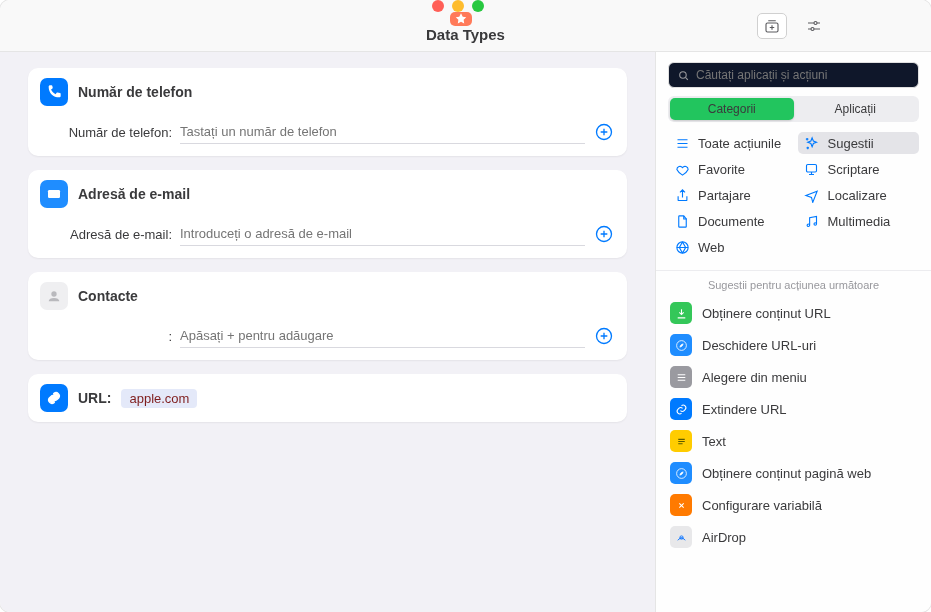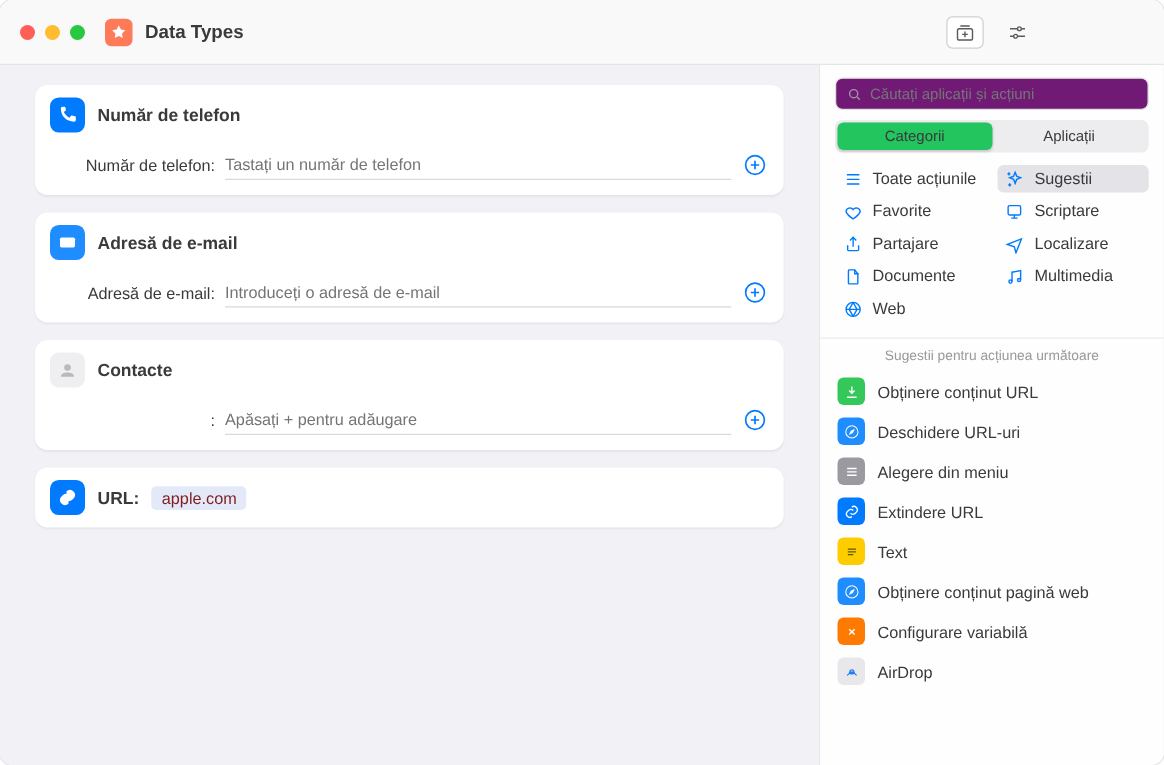--- a/index.html
+++ b/index.html
@@ -4,7 +4,7 @@
   <style>
     * { box-sizing: border-box; margin: 0; padding: 0; font-family: -apple-system, BlinkMacSystemFont, "Segoe UI", Helvetica, sans-serif; }
     body { width: 931px; height: 612px; background: #fff; border-radius: 10px; overflow: hidden; box-shadow: 0 0 0 1px rgba(0,0,0,0.1); position: relative; }
-    .titlebar { height: 52px; display: flex; align-items: center; padding: 0 16px; border-bottom: 1px solid #e5e5e5; background: #f9f9f9; }
+    .titlebar { height: 52px; display: flex; align-items: center; padding: 0 16px; border-bottom: 1px solid #e5e5e5; background: #f9f9f9; flex-direction: column; }
     .traffic { display: flex; gap: 8px; margin-right: 16px; }
     .tdot { width: 12px; height: 12px; border-radius: 50%; }
     .tred { background: #ff5f57; } .tyellow { background: #febc2e; } .tgreen { background: #28c840; }

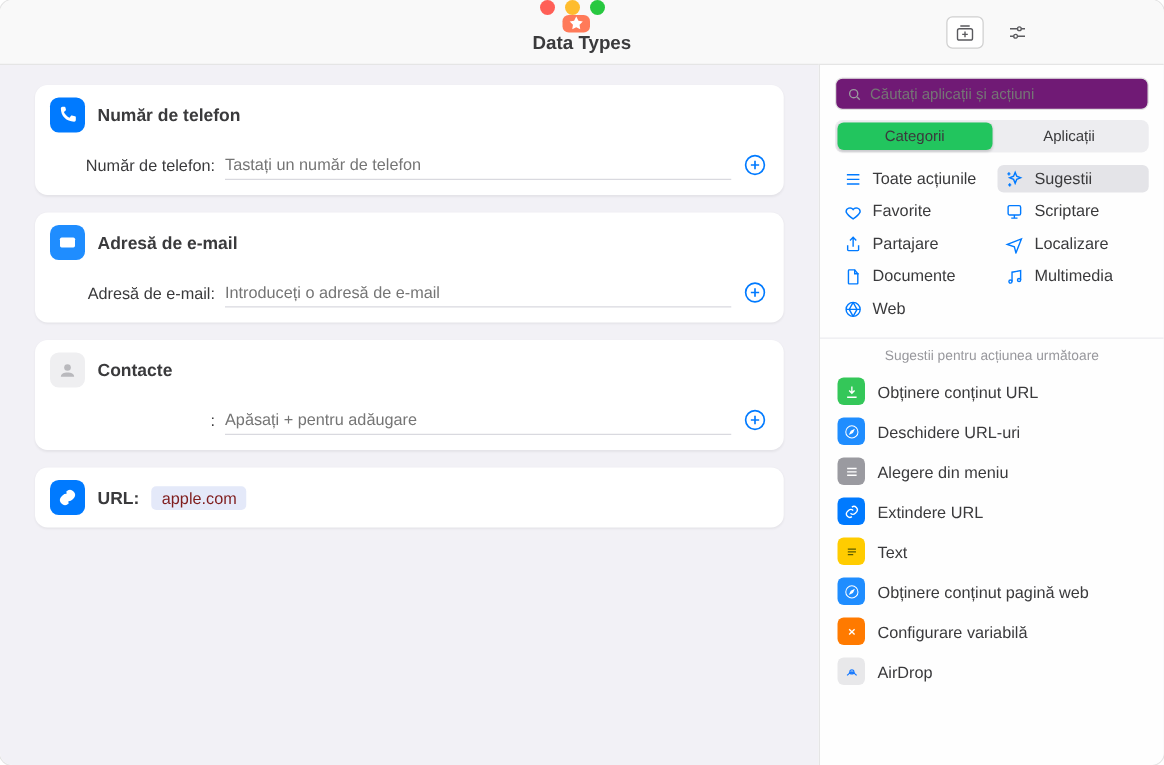--- a/index.html
+++ b/index.html
@@ -40,7 +40,7 @@
     .side-top .tb-btn { width: 30px; height: 26px; }
 
     .search-row { padding: 10px 12px 8px; }
-    .search { display: flex; align-items: center; gap: 6px; border: 1px solid #e0e0e0; border-radius: 6px; height: 26px; padding: 4px 8px; background: #701a75; }
+    .search { display: flex; align-items: center; gap: 6px; border: 1px solid #e0e0e0; border-radius: 6px; height: 26px; padding: 4px 8px; background: #0f172a; }
     .search svg { width: 13px; height: 13px; stroke: #9a9a9e; fill: none; stroke-width: 2; }
     .search input { border: none; outline: none; font-size: 12px; color: #9a9a9e; flex: 1; background: transparent; }
 

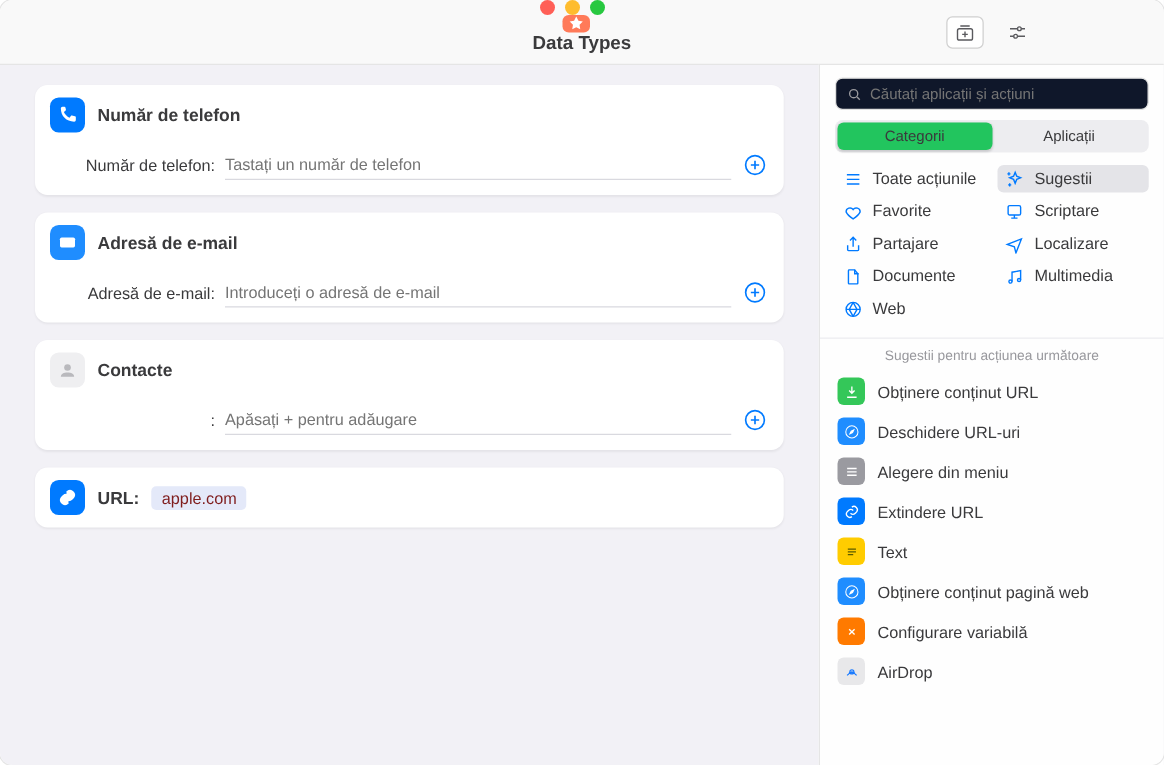--- a/index.html
+++ b/index.html
@@ -49,7 +49,7 @@
     .seg-btn.active { background: #22c55e; box-shadow: 0 1px 2px rgba(0,0,0,0.15); }
 
     .cats { display: grid; grid-template-columns: 1fr 1fr; gap: 4px 8px; padding: 0 12px 12px; }
-    .cat { display: flex; gap: 8px; font-size: 13px; color: #3a3a3c; padding: 3px 6px; border-radius: 5px; }
+    .cat { display: flex; align-items: center; gap: 8px; font-size: 13px; color: #3a3a3c; padding: 3px 6px; border-radius: 5px; }
     .cat.selected { background: #e4e4e8; }
     .cat-icon { width: 16px; height: 16px; flex-shrink: 0; display: flex; align-items: center; justify-content: center; }
     .cat-icon svg { width: 15px; height: 15px; fill: none; stroke: #007aff; stroke-width: 1.8; }

